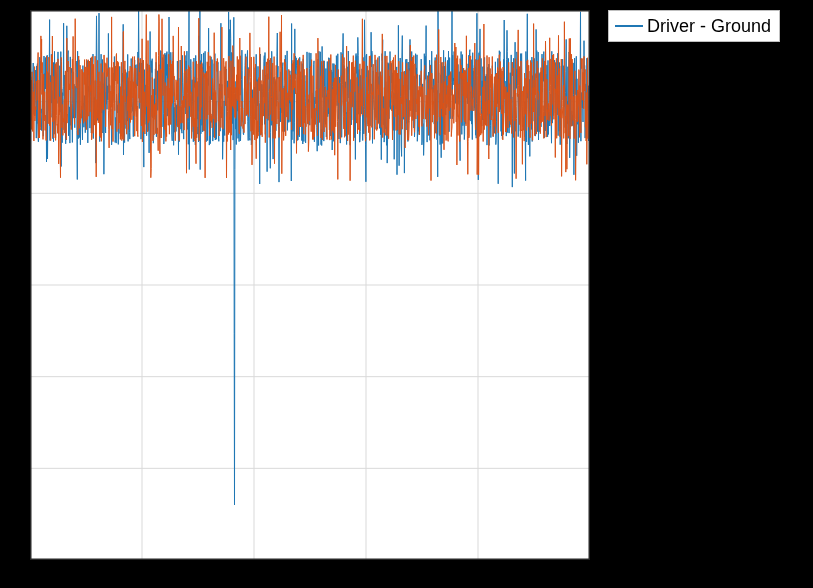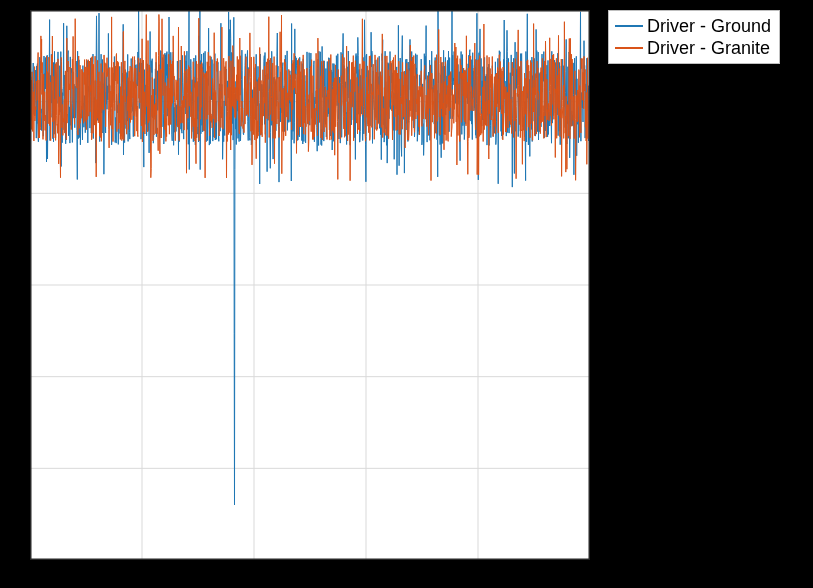--- a/index.html
+++ b/index.html
@@ -105,10 +105,6 @@
       <span class="legend-swatch" style="color:#1f77b4"></span>
       <span class="legend-label">Driver - Ground</span>
     </div>
-    <div class="legend-row">
-      <span class="legend-swatch" style="color:#d95319"></span>
-      <span class="legend-label">Driver - Granite</span>
-    </div>
   </div>
 
 </div>

